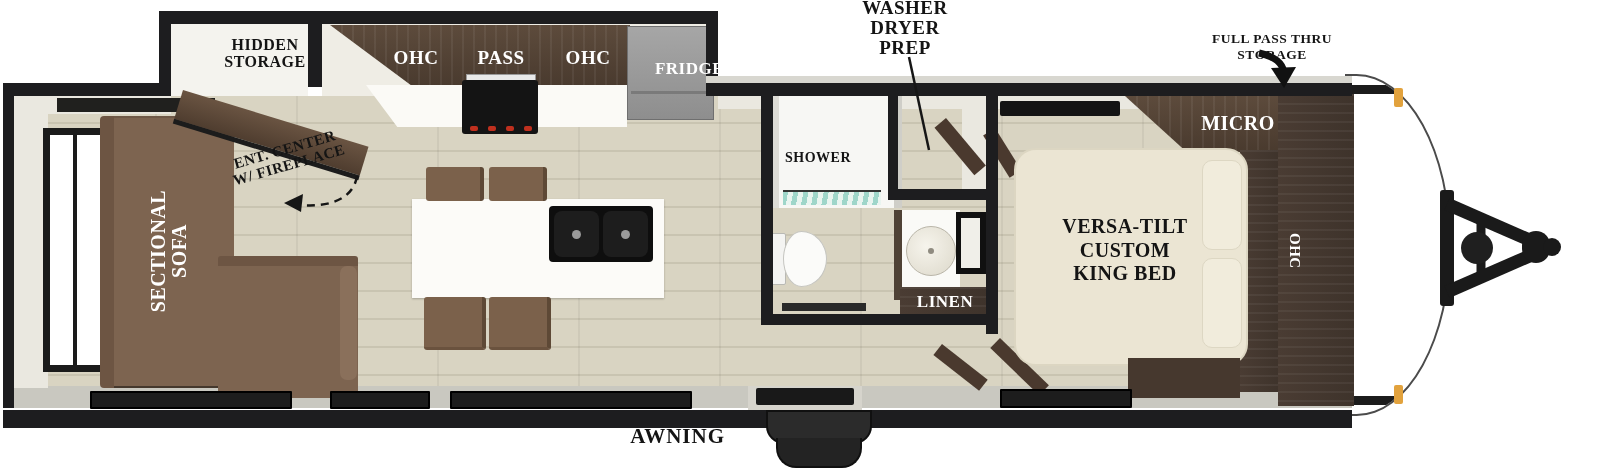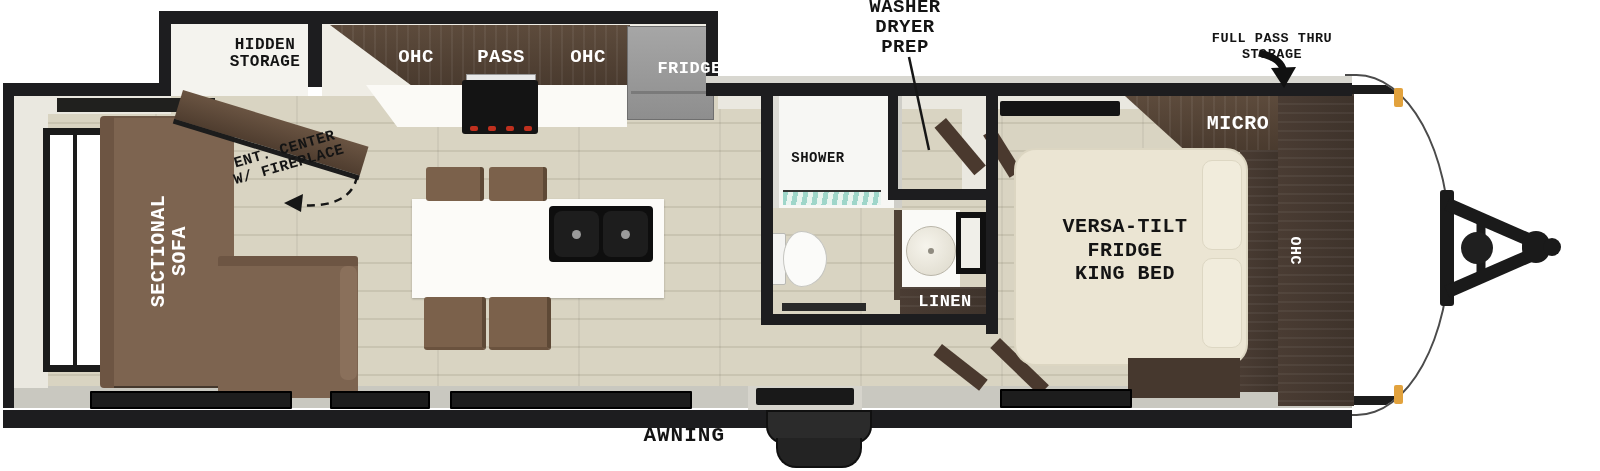--- a/index.html
+++ b/index.html
@@ -4,7 +4,7 @@
 <style>
   html,body{margin:0;padding:0;background:#fff;}
   .canvas{position:relative;width:1600px;height:471px;background:#fff;overflow:hidden;
-          font-family:Liberation Mono, monospace;}
+          font-family:Liberation Serif, serif;}
   .abs{position:absolute;}
   .wall{position:absolute;background:#1d1d1f;z-index:5;}
   .face{position:absolute;background:#eae8e0;z-index:3;}

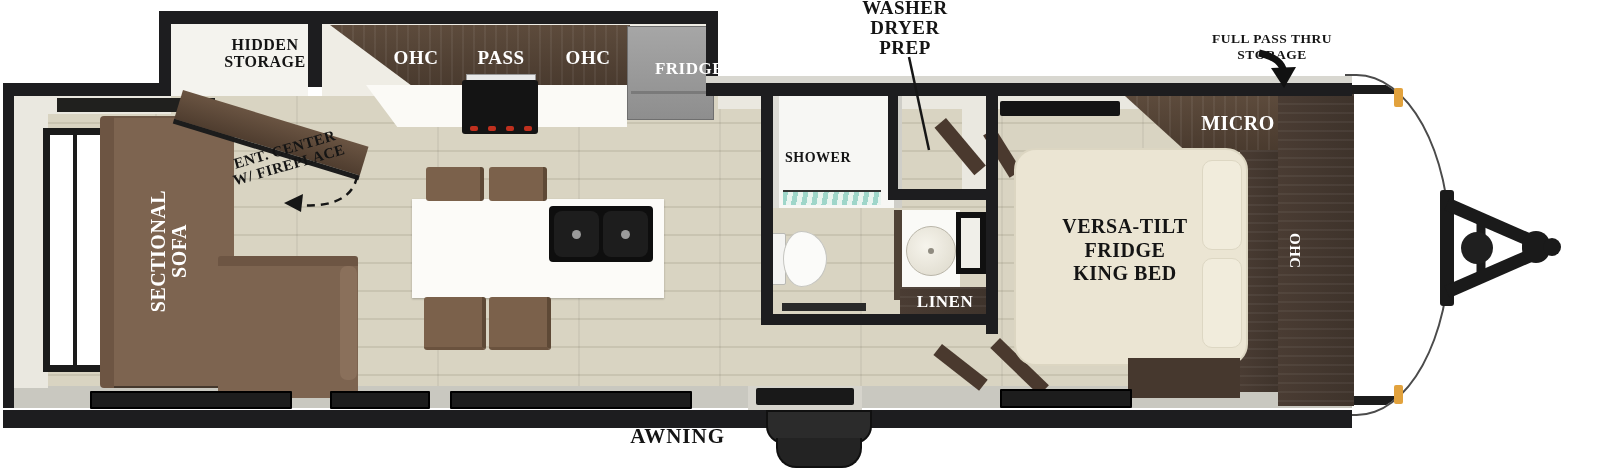--- a/index.html
+++ b/index.html
@@ -171,7 +171,7 @@
   <div class="lbl lbl-w" style="left:900px;top:293px;width:90px;font-size:17px;">LINEN</div>
   <div class="lbl lbl-w" style="left:1188px;top:113px;width:100px;font-size:20px;">MICRO</div>
   <div class="lbl" style="left:1040px;top:215px;width:170px;font-size:20px;line-height:1.18;">VERSA-TILT
-FRIDGE
+CUSTOM
 KING BED</div>
   <div class="lbl lbl-w rot" style="left:1264px;top:243px;width:60px;font-size:15px;transform:rotate(90deg);">OHC</div>
   <div class="lbl" style="left:605px;top:425px;width:120px;font-size:21px;letter-spacing:1px;text-align:right;">AWNING</div>

